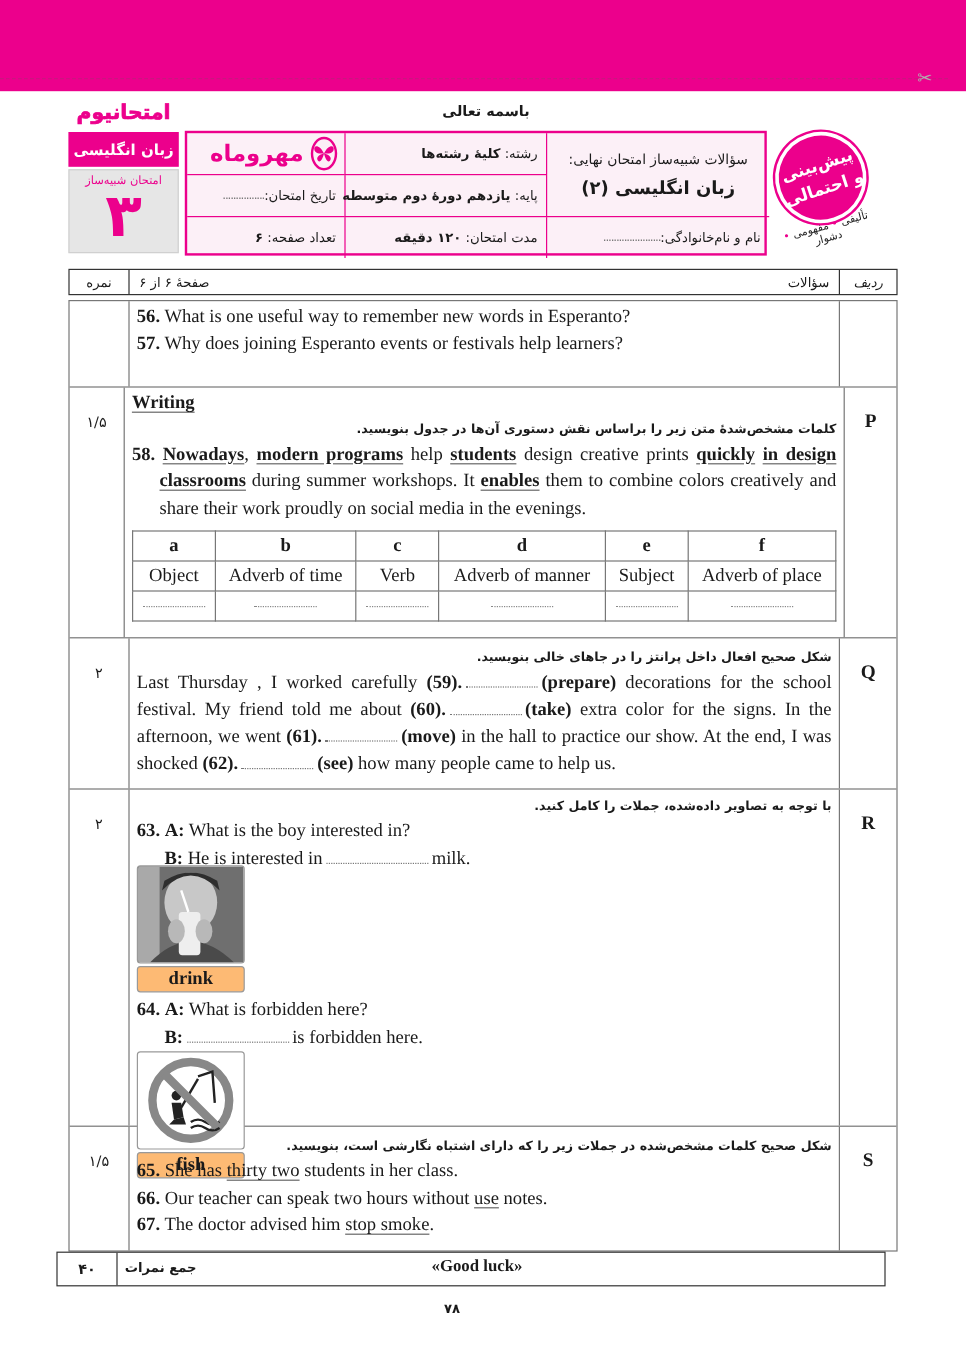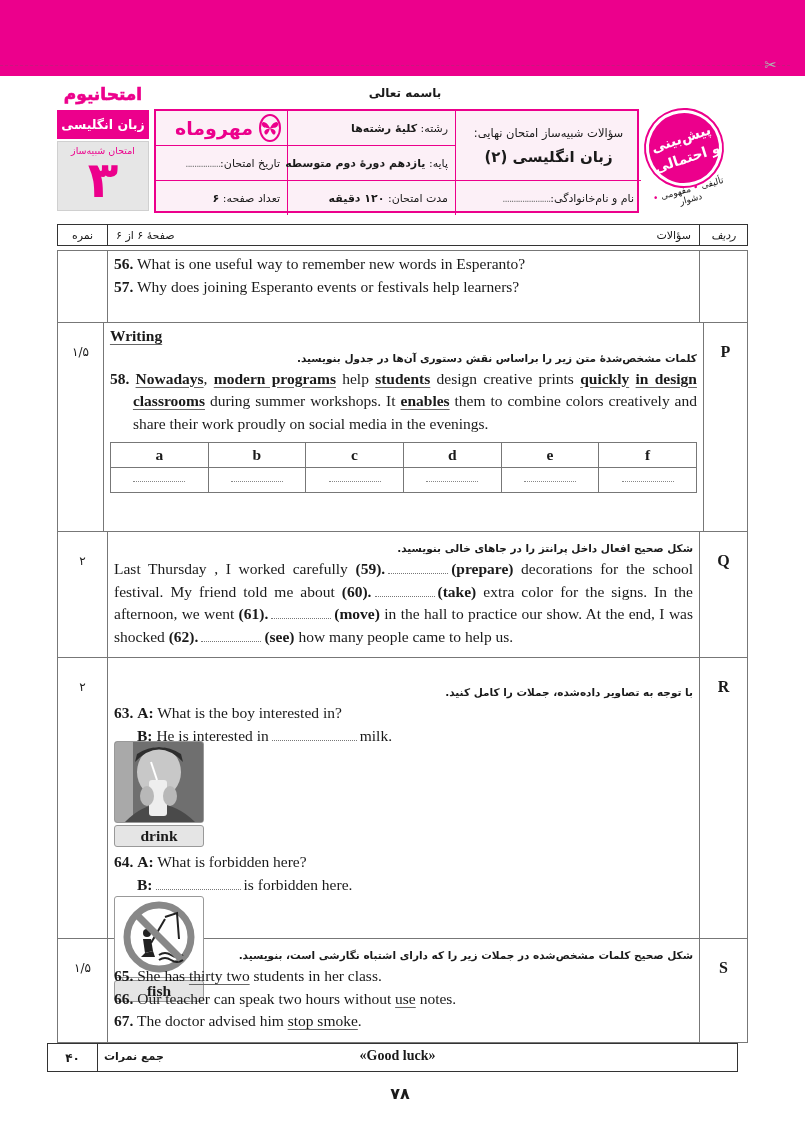--- a/index.html
+++ b/index.html
@@ -190,6 +190,14 @@
           <td class="hd">d</td>
           <td class="hd">e</td>
           <td class="hd">f</td>
+        </tr>
+        <tr>
+          <td>Object</td>
+          <td>Adverb of time</td>
+          <td>Verb</td>
+          <td>Adverb of manner</td>
+          <td>Subject</td>
+          <td>Adverb of place</td>
         </tr>
         <tr class="bl">
           <td><span></span></td>

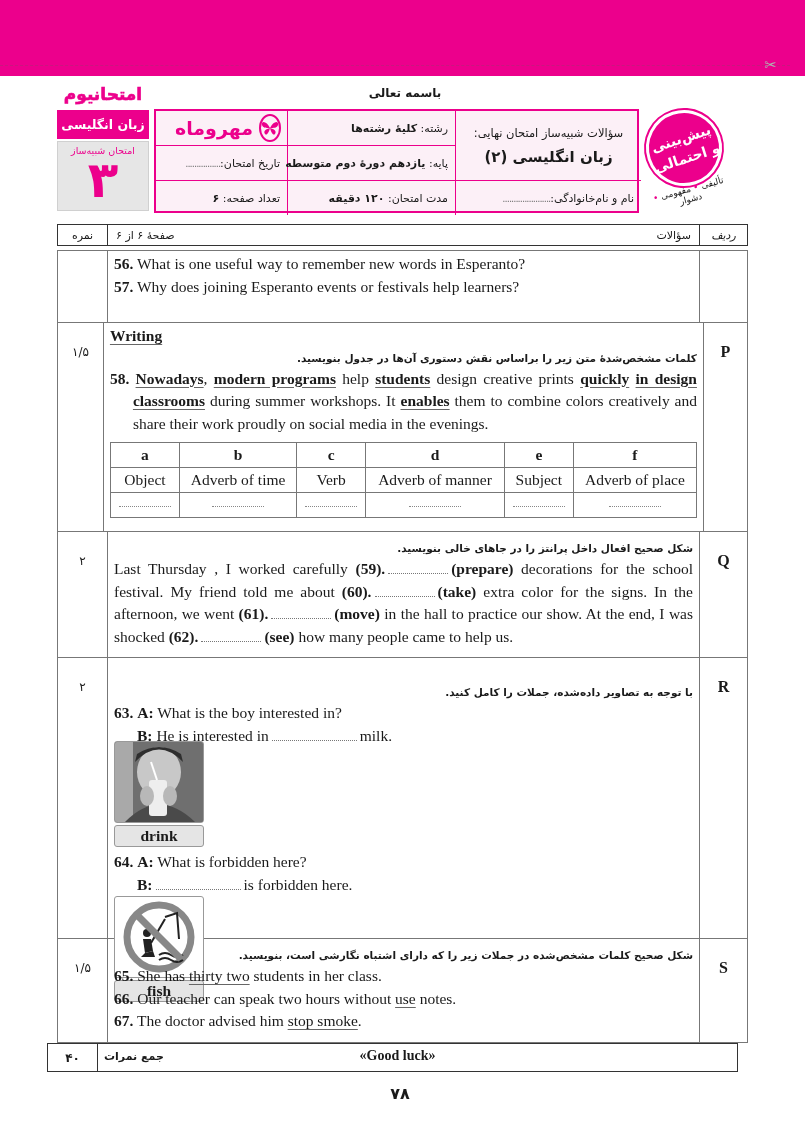--- a/index.html
+++ b/index.html
@@ -226,7 +226,7 @@
 
   <div class="qrow" style="height:281px;">
     <div class="col-score">۲</div>
-    <div class="col-body" style="padding-top:4px;margin-top:20px;">
+    <div class="col-body" style="padding-top:4px;">
       <div class="fa-inst">با توجه به تصاویر داده‌شده، جملات را کامل کنید.</div>
       <div class="pic-row">
         <div class="pic-left">

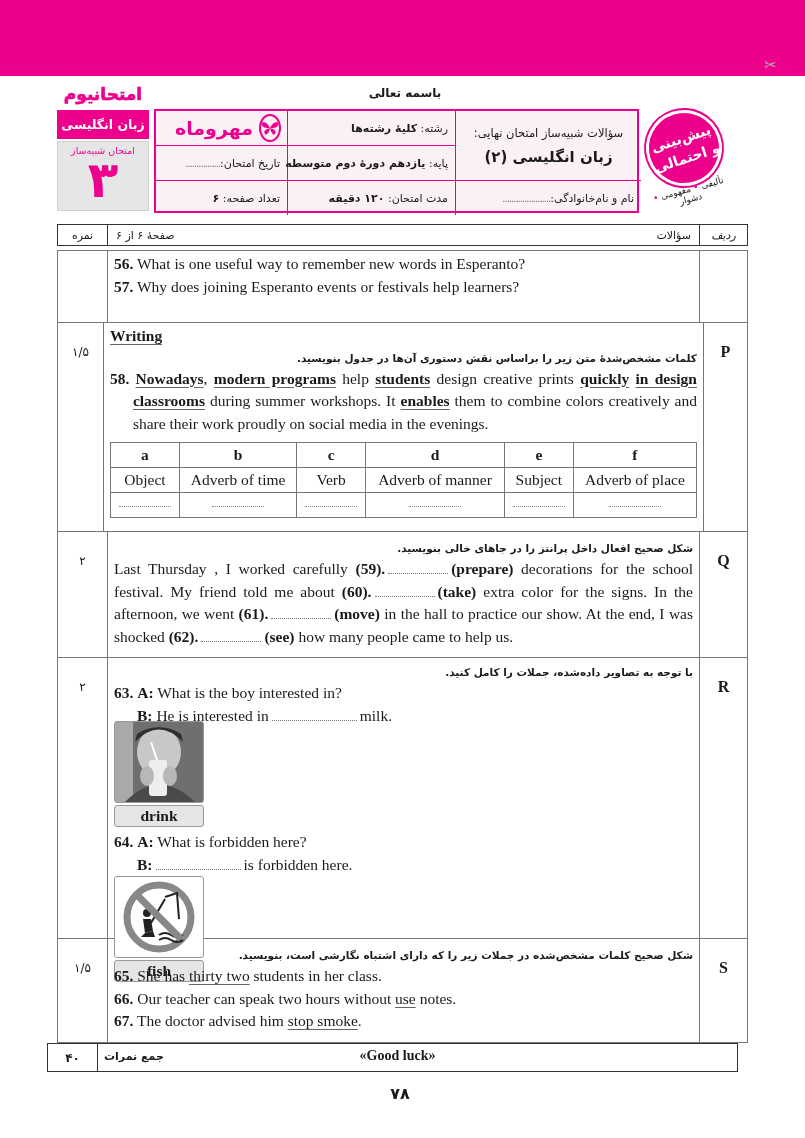--- a/index.html
+++ b/index.html
@@ -71,7 +71,7 @@
   .pic-left { flex: 1; }
   .pic-right { width: 92px; margin-right: 2px; }
   .pic-frame { width: 90px; height: 82px; border: 1.5px solid #999; border-radius: 3px; background: linear-gradient(135deg, #7c7c7c 0%, #cfcfcf 40%, #8d8d8d 70%, #5e5e5e 100%); position: relative; overflow: hidden; }
-  .pic-caption { width: 90px; height: 22px; border: 1.5px solid #999; border-radius: 3px; margin-top: 2px; font-weight: bold; font-size: 15.5px; text-align: center; line-height: 19px; background: #e5e5e5; }
+  .pic-caption { width: 90px; height: 22px; border: 1.5px solid #999; border-radius: 3px; margin-top: 2px; font-weight: bold; font-size: 15.5px; text-align: center; line-height: 19px; background: #fdba74; }
   .sign-frame { width: 90px; height: 82px; border: 1.5px solid #999; border-radius: 3px; background: #fff; display: flex; align-items: center; justify-content: center; }
 
   .total-row { position: absolute; left: 47px; top: 1043px; width: 691px; height: 29px; border: 1.5px solid #333; display: flex; }

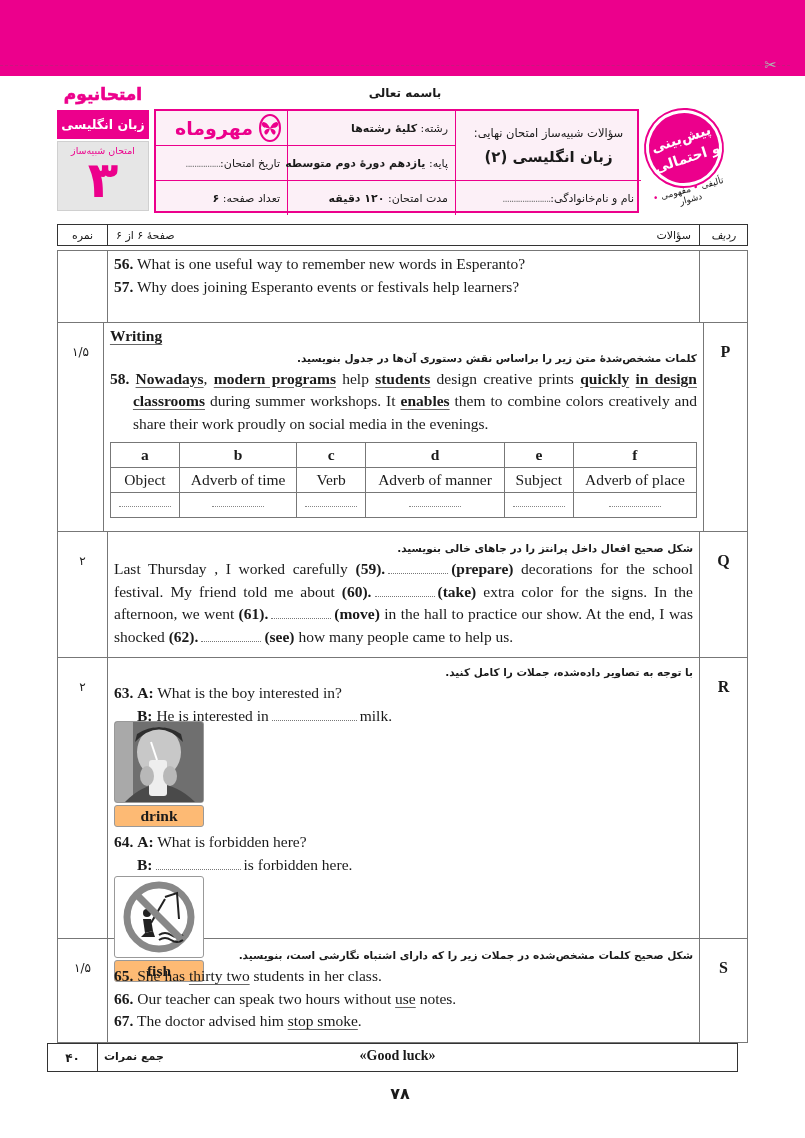--- a/index.html
+++ b/index.html
@@ -80,7 +80,7 @@
   .total-lbl { position: absolute; left: 6px; top: 6px; direction: rtl; font-family: "DejaVu Sans", sans-serif; font-weight: bold; font-size: 11px; }
   .good-luck { position: absolute; left: 0; right: 0; top: 4px; text-align: center; padding-right: 40px; font-weight: bold; }
 
-  .page-num { position: absolute; left: 370px; top: 1084px; width: 60px; text-align: center; font-family: "DejaVu Sans", sans-serif; font-weight: bold; font-size: 16px; }
+  .page-num { position: absolute; left: 370px; top: 1084px; width: 60px; text-align: left; font-family: "DejaVu Sans", sans-serif; font-weight: bold; font-size: 11px; }
 </style>
 </head>
 <body>

